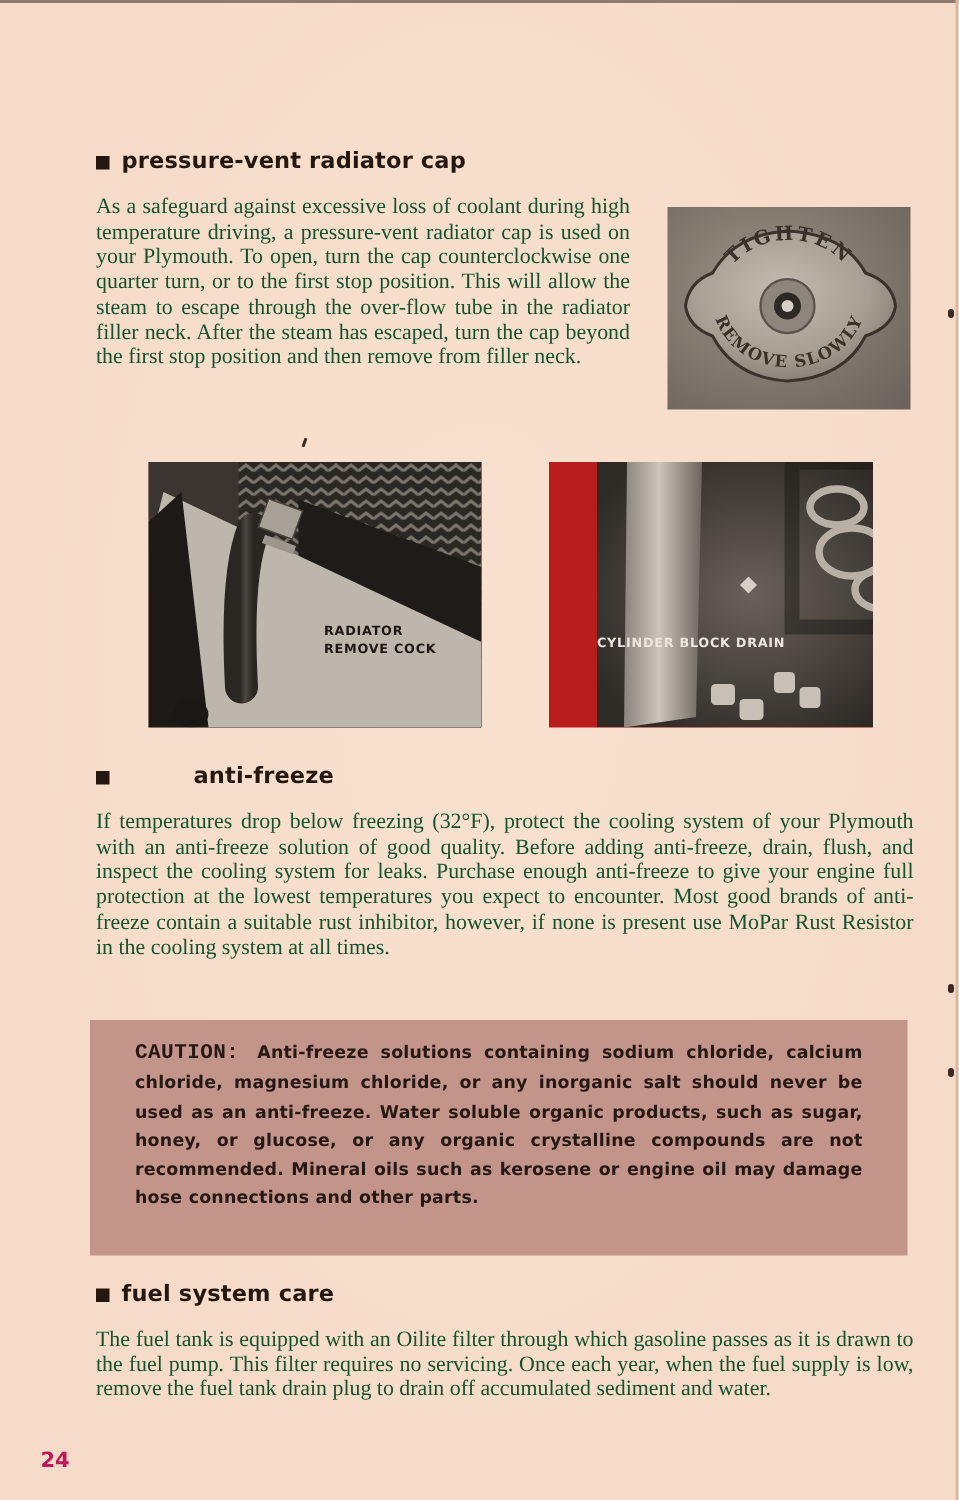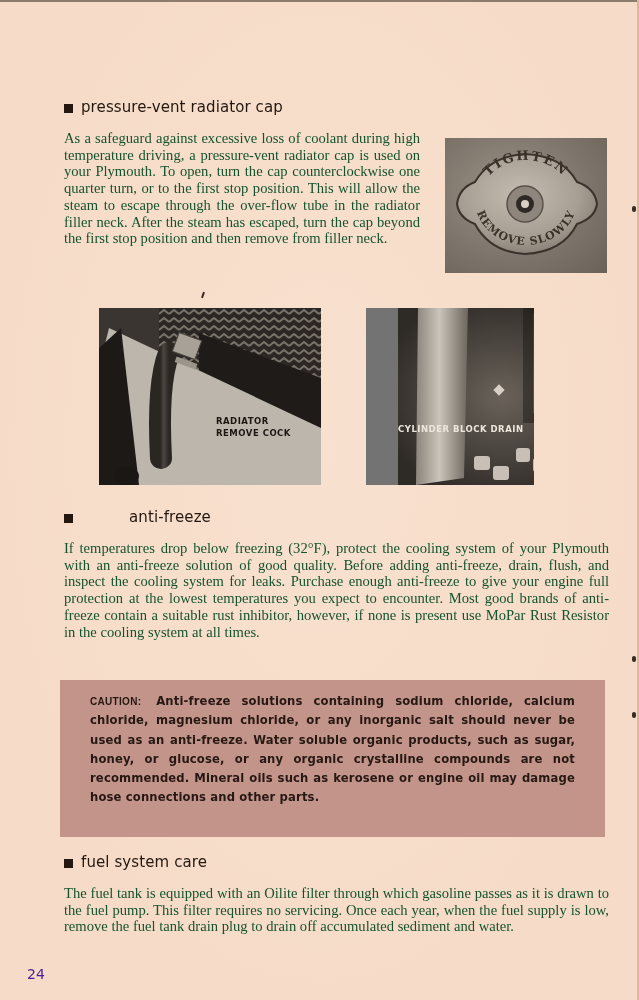--- a/index.html
+++ b/index.html
@@ -20,7 +20,7 @@
   .heading {
     position: absolute;
     font-family: "DejaVu Sans", "Liberation Sans", sans-serif;
-    font-weight: normal;
+    font-weight: bold;
     font-size: 15px;
     color: #231710;
     display: flex; align-items: center;

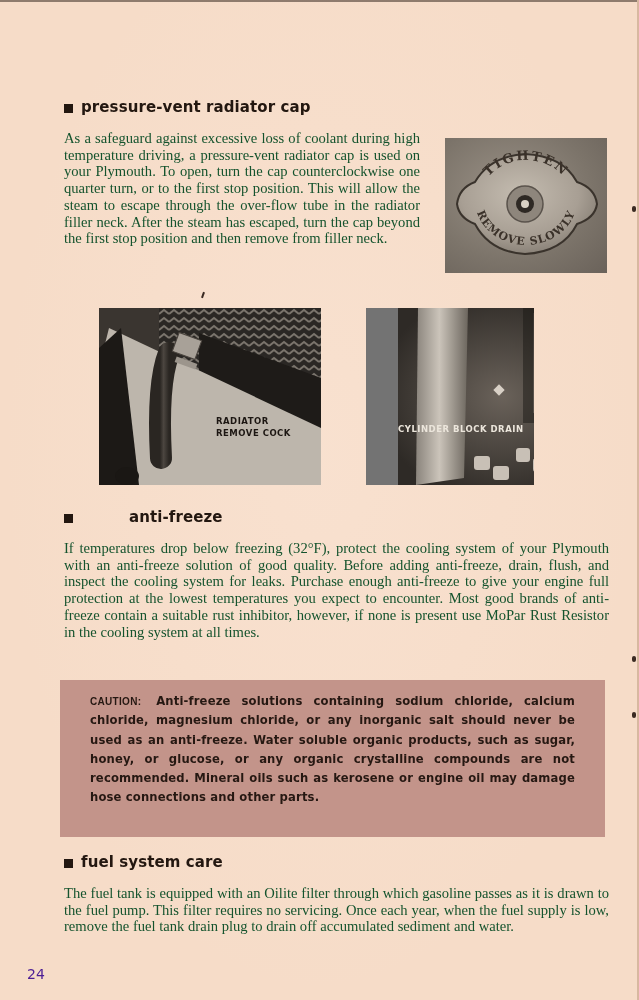--- a/index.html
+++ b/index.html
@@ -150,7 +150,7 @@
   </div>
 </div>
 
-<div class="photo" style="left:366px; top:308px; width:168px; height:177px; background:#737373;padding-left:32px;">
+<div class="photo" style="left:366px; top:308px; width:216px; height:177px; background:#b91c1c;padding-left:32px;">
   <svg width="208" height="177" viewBox="0 0 208 177">
     <defs>
       <linearGradient id="tubeg" x1="0" x2="1">

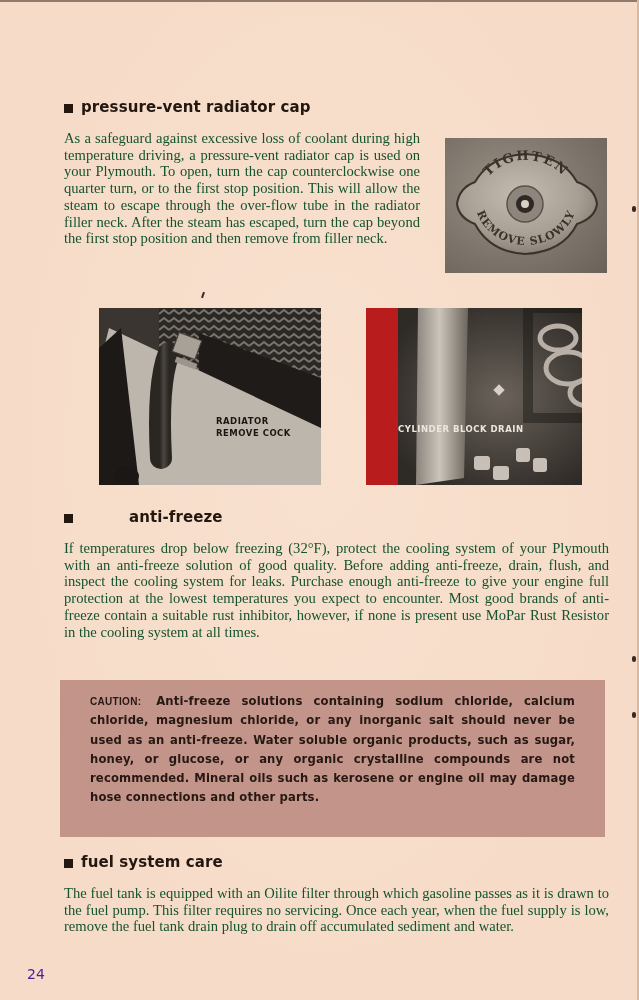--- a/index.html
+++ b/index.html
@@ -68,9 +68,9 @@
     letter-spacing: 0.15px;
   }
   .caution-label {
-    font-family: Liberation Sans, sans-serif;
-    font-weight: bold;
-    font-size: 10px;
+    font-family: Liberation Mono, monospace;
+    font-weight: bold;
+    font-size: 14px;
     letter-spacing: 0.3px;
     margin-right: 4px;
   }

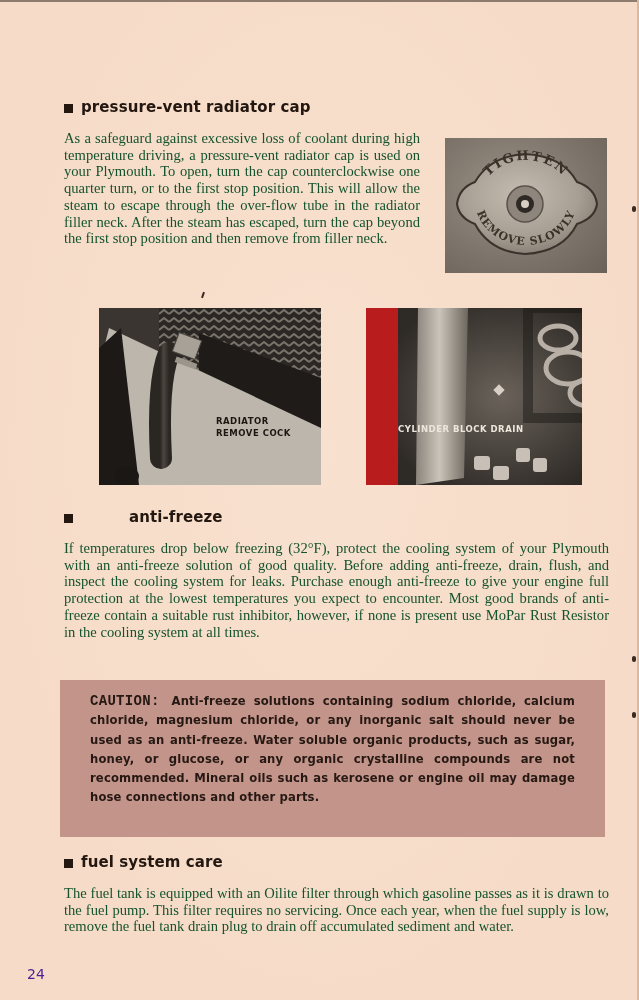--- a/index.html
+++ b/index.html
@@ -77,7 +77,7 @@
   .page-number {
     position: absolute; left: 27px; top: 966px;
     font-family: "DejaVu Sans", "Liberation Sans", sans-serif;
-    font-weight: normal; font-size: 14px; color: #4c1d95;
+    font-weight: bold; font-size: 14px; color: #be185d;
   }
   .margin-mark { position: absolute; width: 4px; height: 6px; background: #3a2a22; border-radius: 2px; }
 </style>

